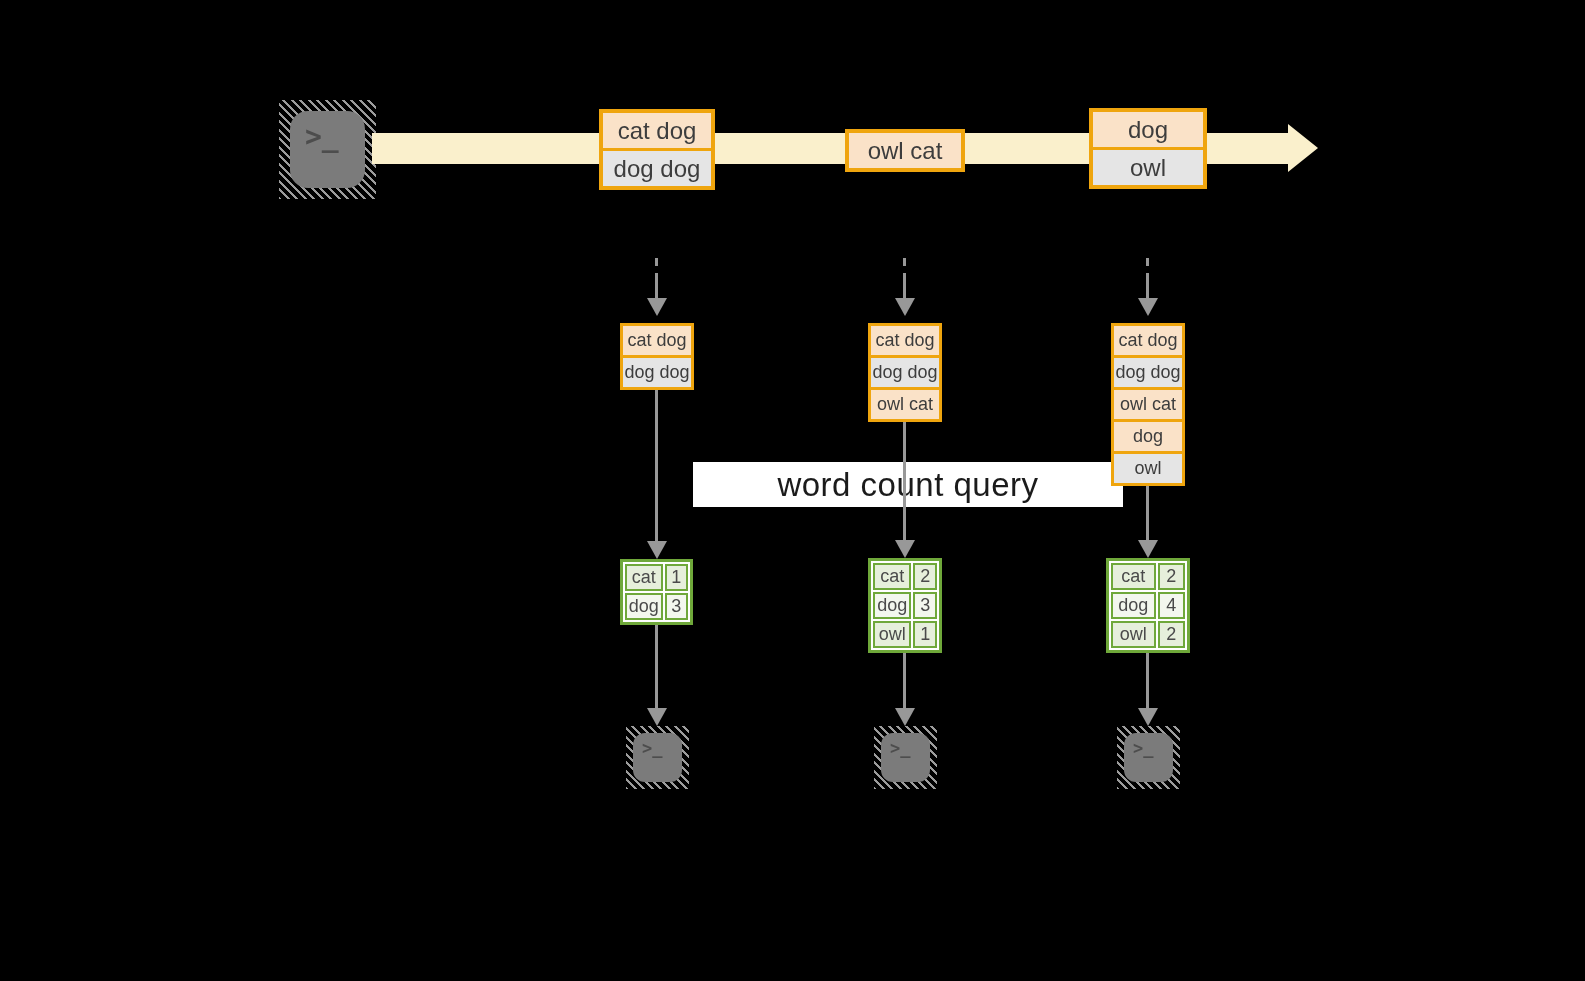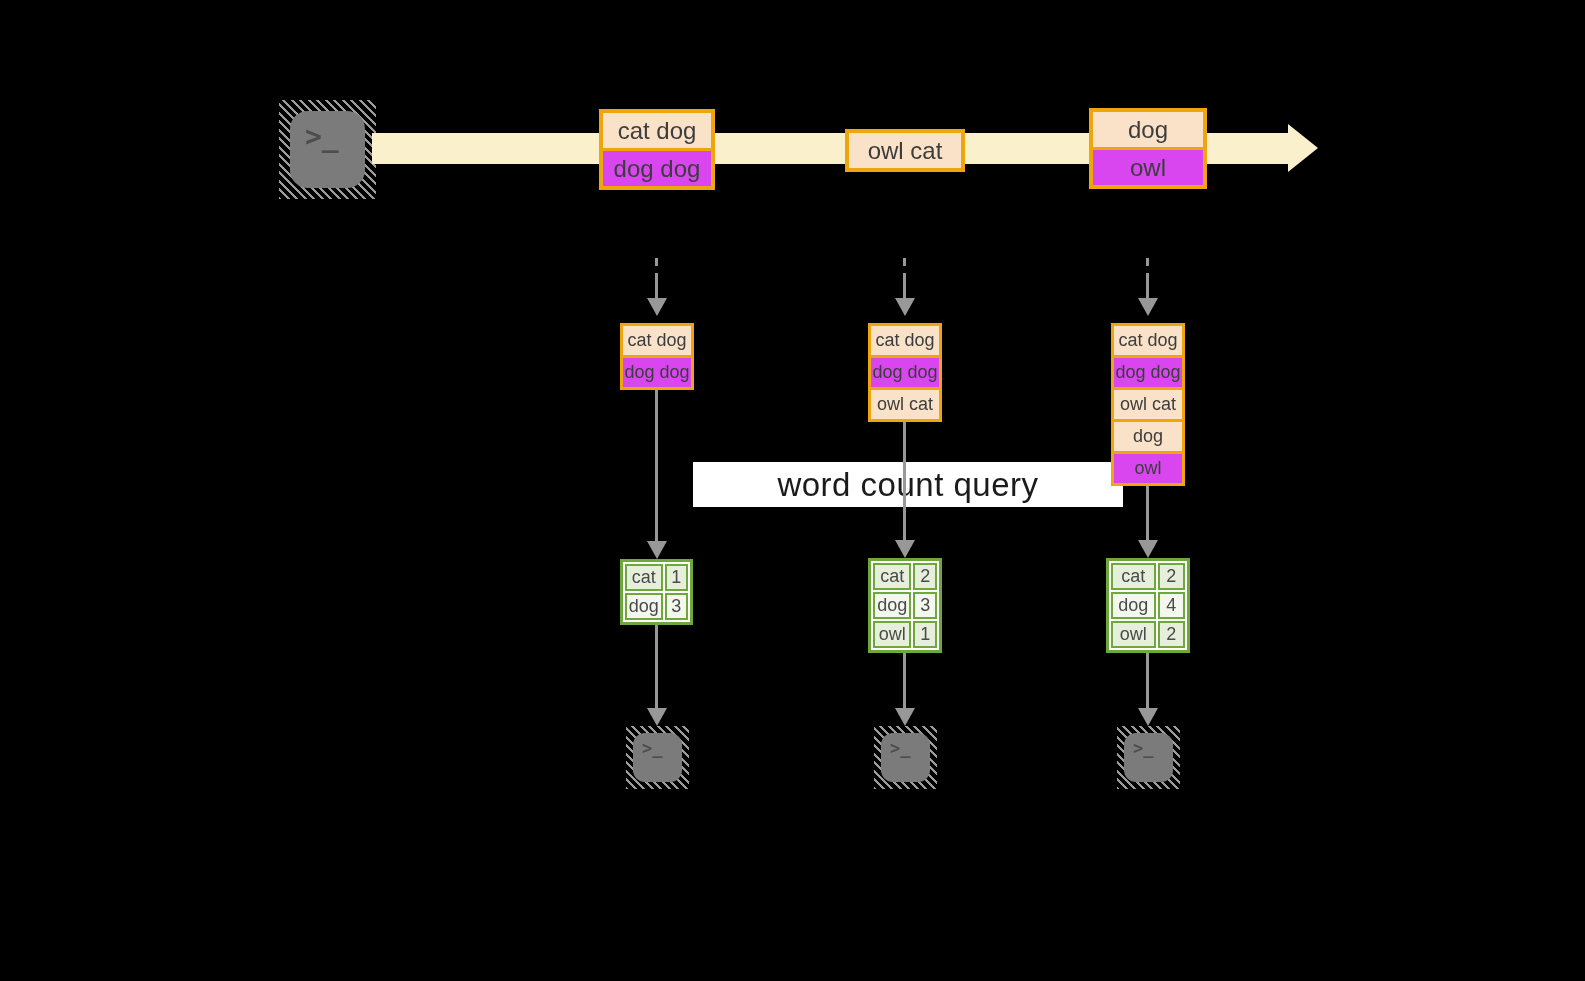--- a/index.html
+++ b/index.html
@@ -80,7 +80,7 @@
   .stack .row + .row { margin-top: 3px; }
 
   .peach { background: #fae2c8; }
-  .cream { background: #d946ef; }
+  .cream { background: #e5e5e5; }
 
   
   .vline {

